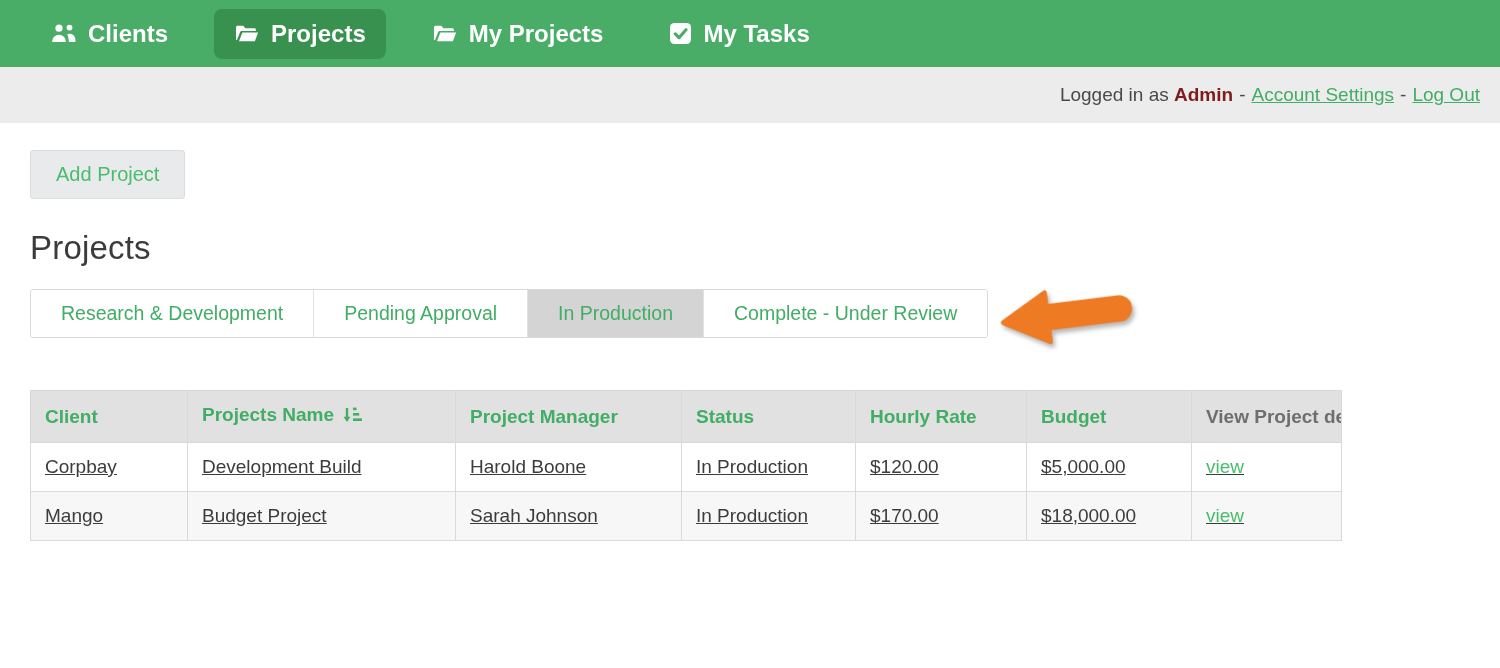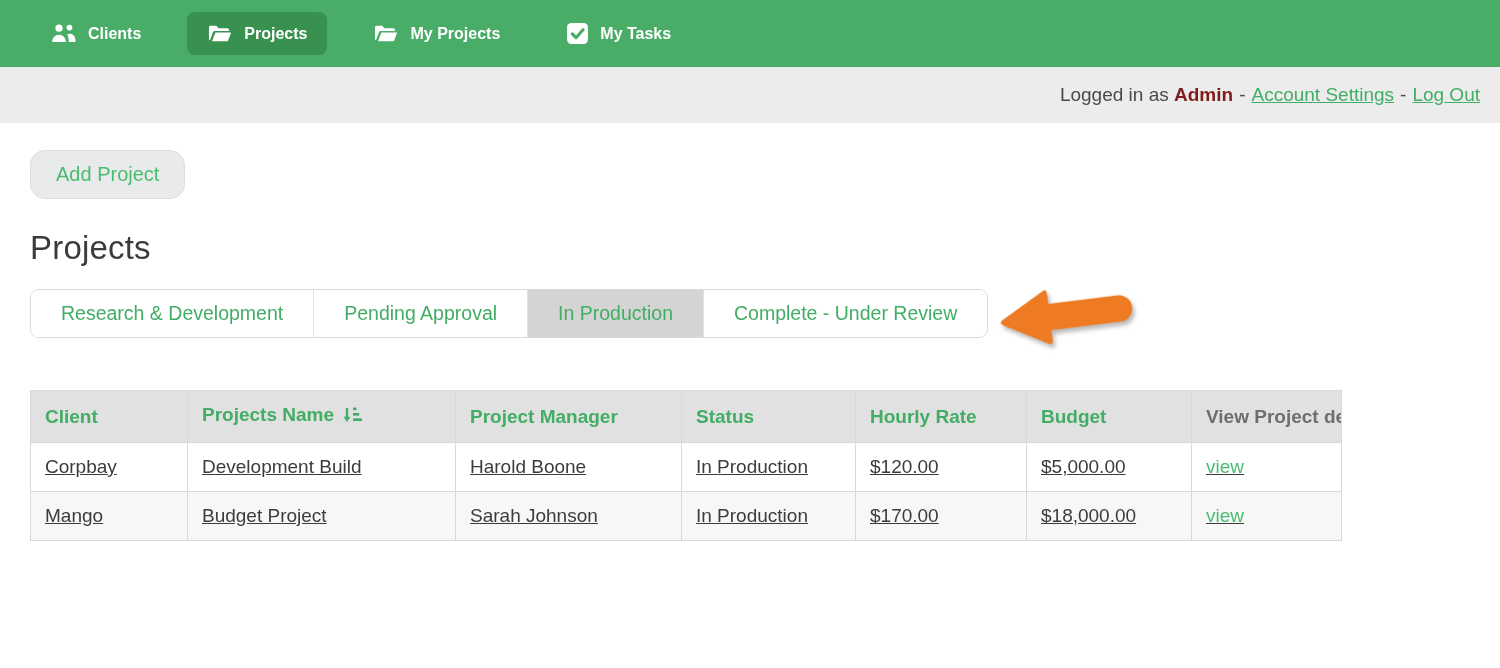--- a/index.html
+++ b/index.html
@@ -25,7 +25,7 @@
     padding-left:30px;gap:26px;
   }
   .nav-item{
-    display:flex;align-items:center;gap:11px;color:#fff;font-size:16px;font-weight:600;
+    display:flex;align-items:center;gap:11px;color:#fff;font-size:24px;font-weight:600;
     padding:11px 20px;border-radius:8px;cursor:pointer;white-space:nowrap;
   }
   .nav-item.active{background:var(--navbar-active-green);}

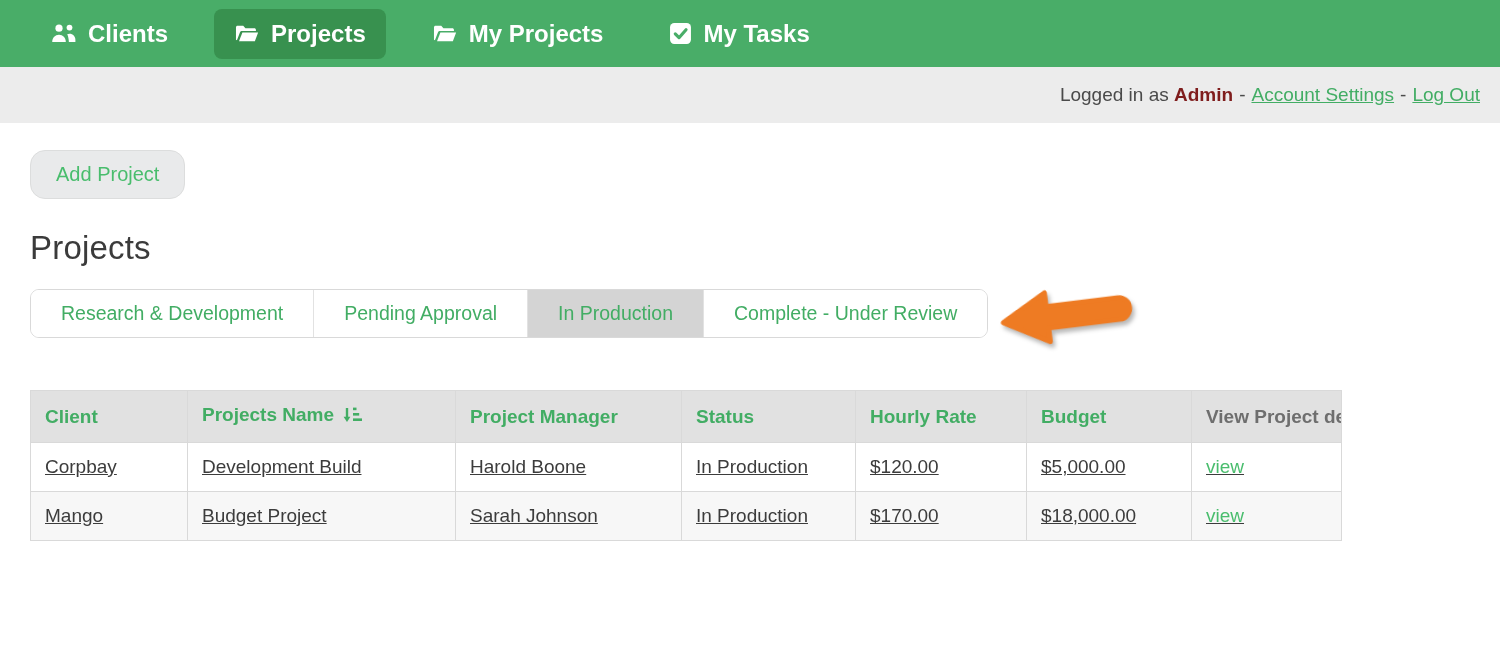--- a/index.html
+++ b/index.html
@@ -41,7 +41,7 @@
   
   .add-btn{
     display:inline-block;margin:27px 0 0 30px;padding:12px 25px;
-    background:#e9eaeb;border:1px solid #dcdddd;border-radius:15px;
+    background:#e9eaeb;border:1px solid #dcdddd;border-radius:3px;
     color:#49bd6d;font-size:20px;cursor:pointer;font-family:inherit;
   }
   

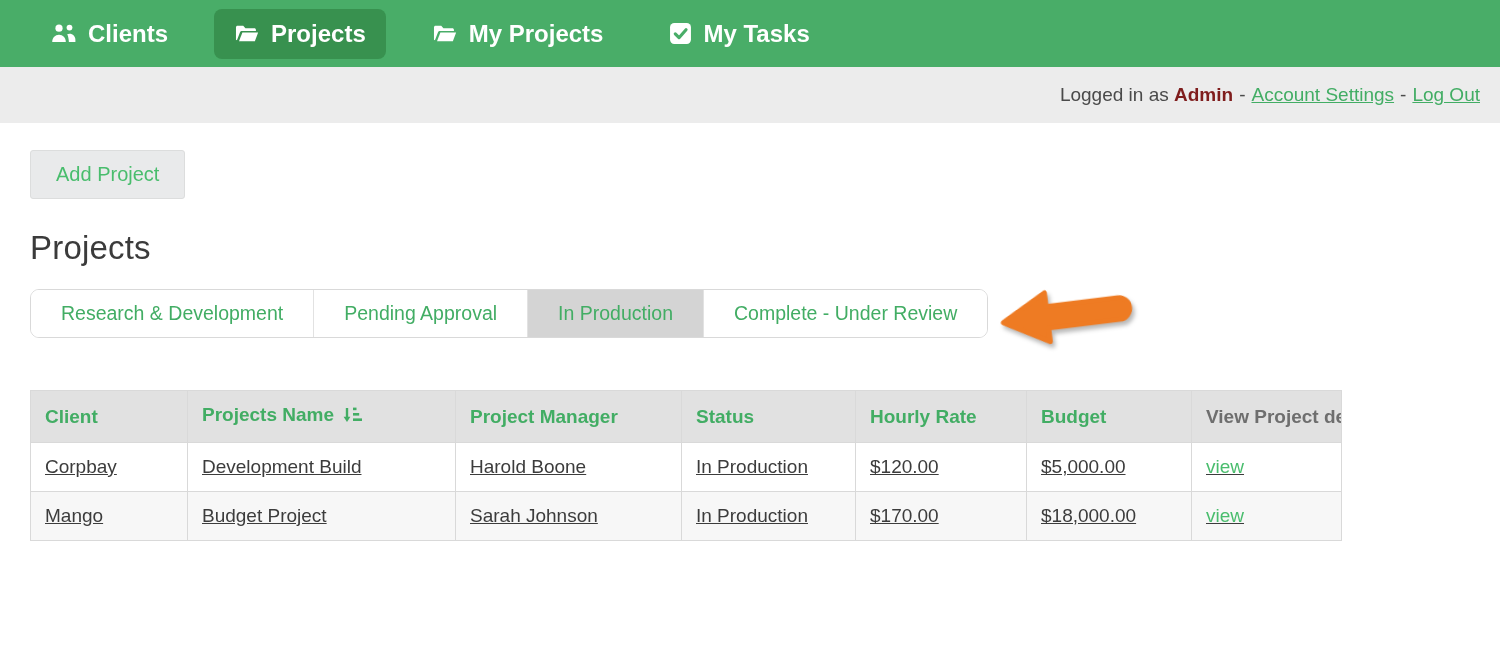--- a/index.html
+++ b/index.html
@@ -51,7 +51,7 @@
   
   .tabbar{
     display:inline-flex;margin:22px 0 0 30px;border:1px solid var(--border-gray);
-    border-radius:9px;overflow:hidden;background:#fff;
+    border-radius:3px;overflow:hidden;background:#fff;
   }
   .tab{
     padding:12px 30px;font-size:19.5px;color:var(--accent-green);cursor:pointer;

